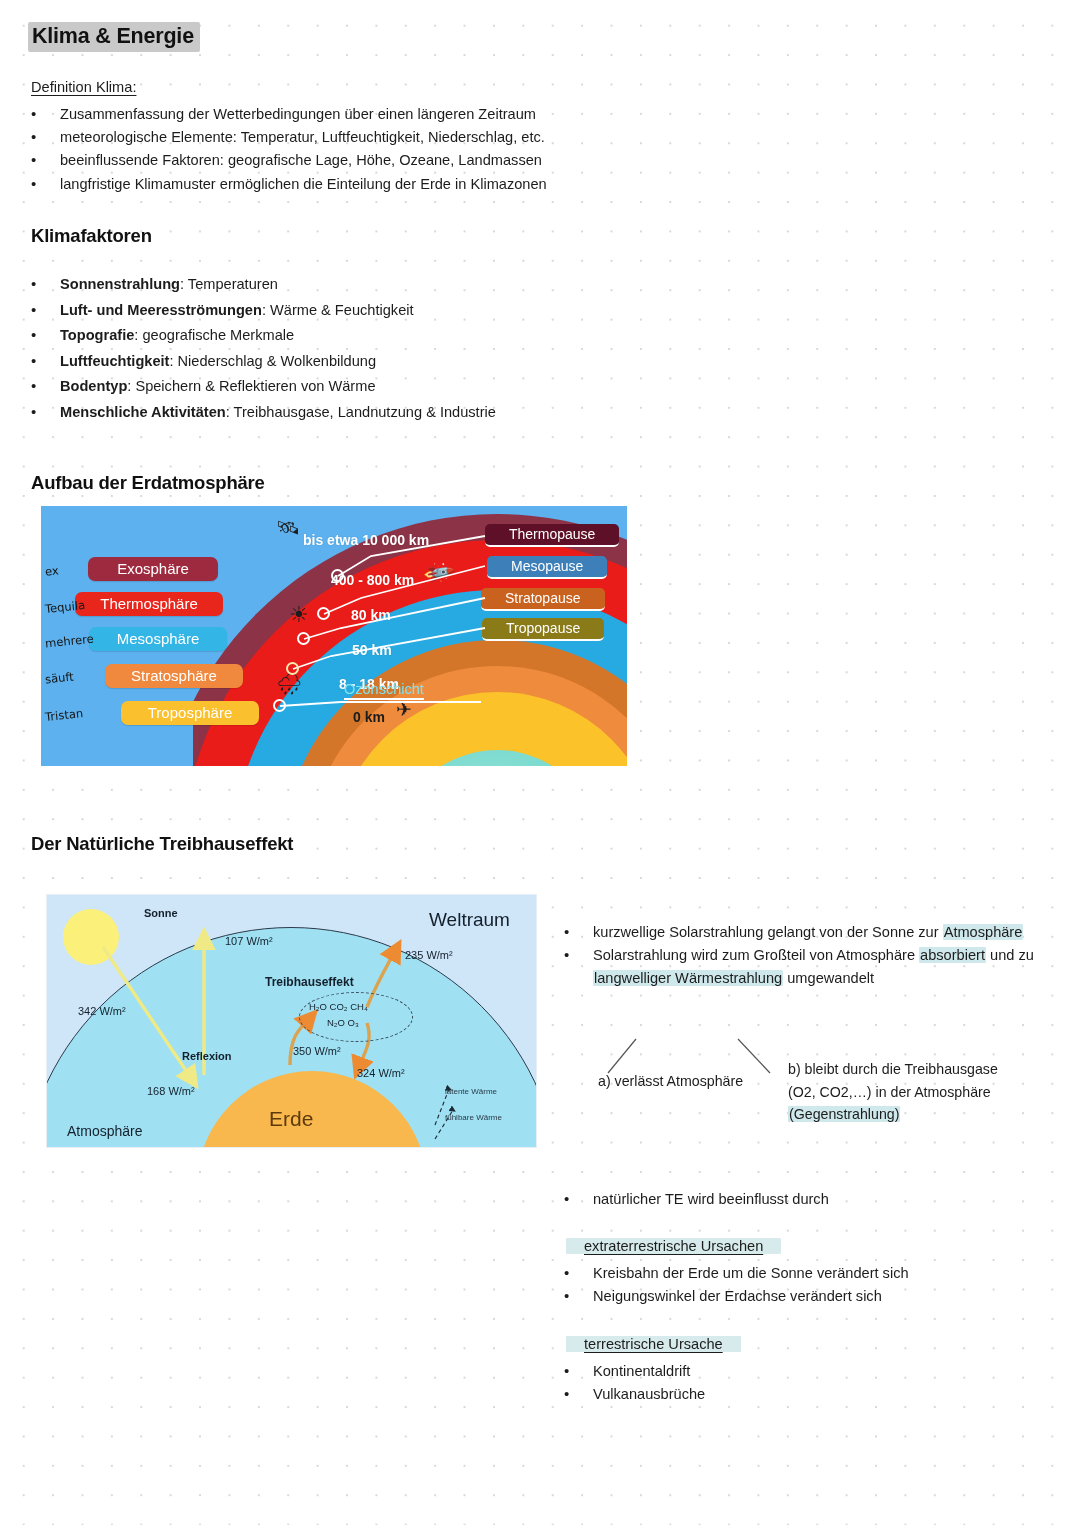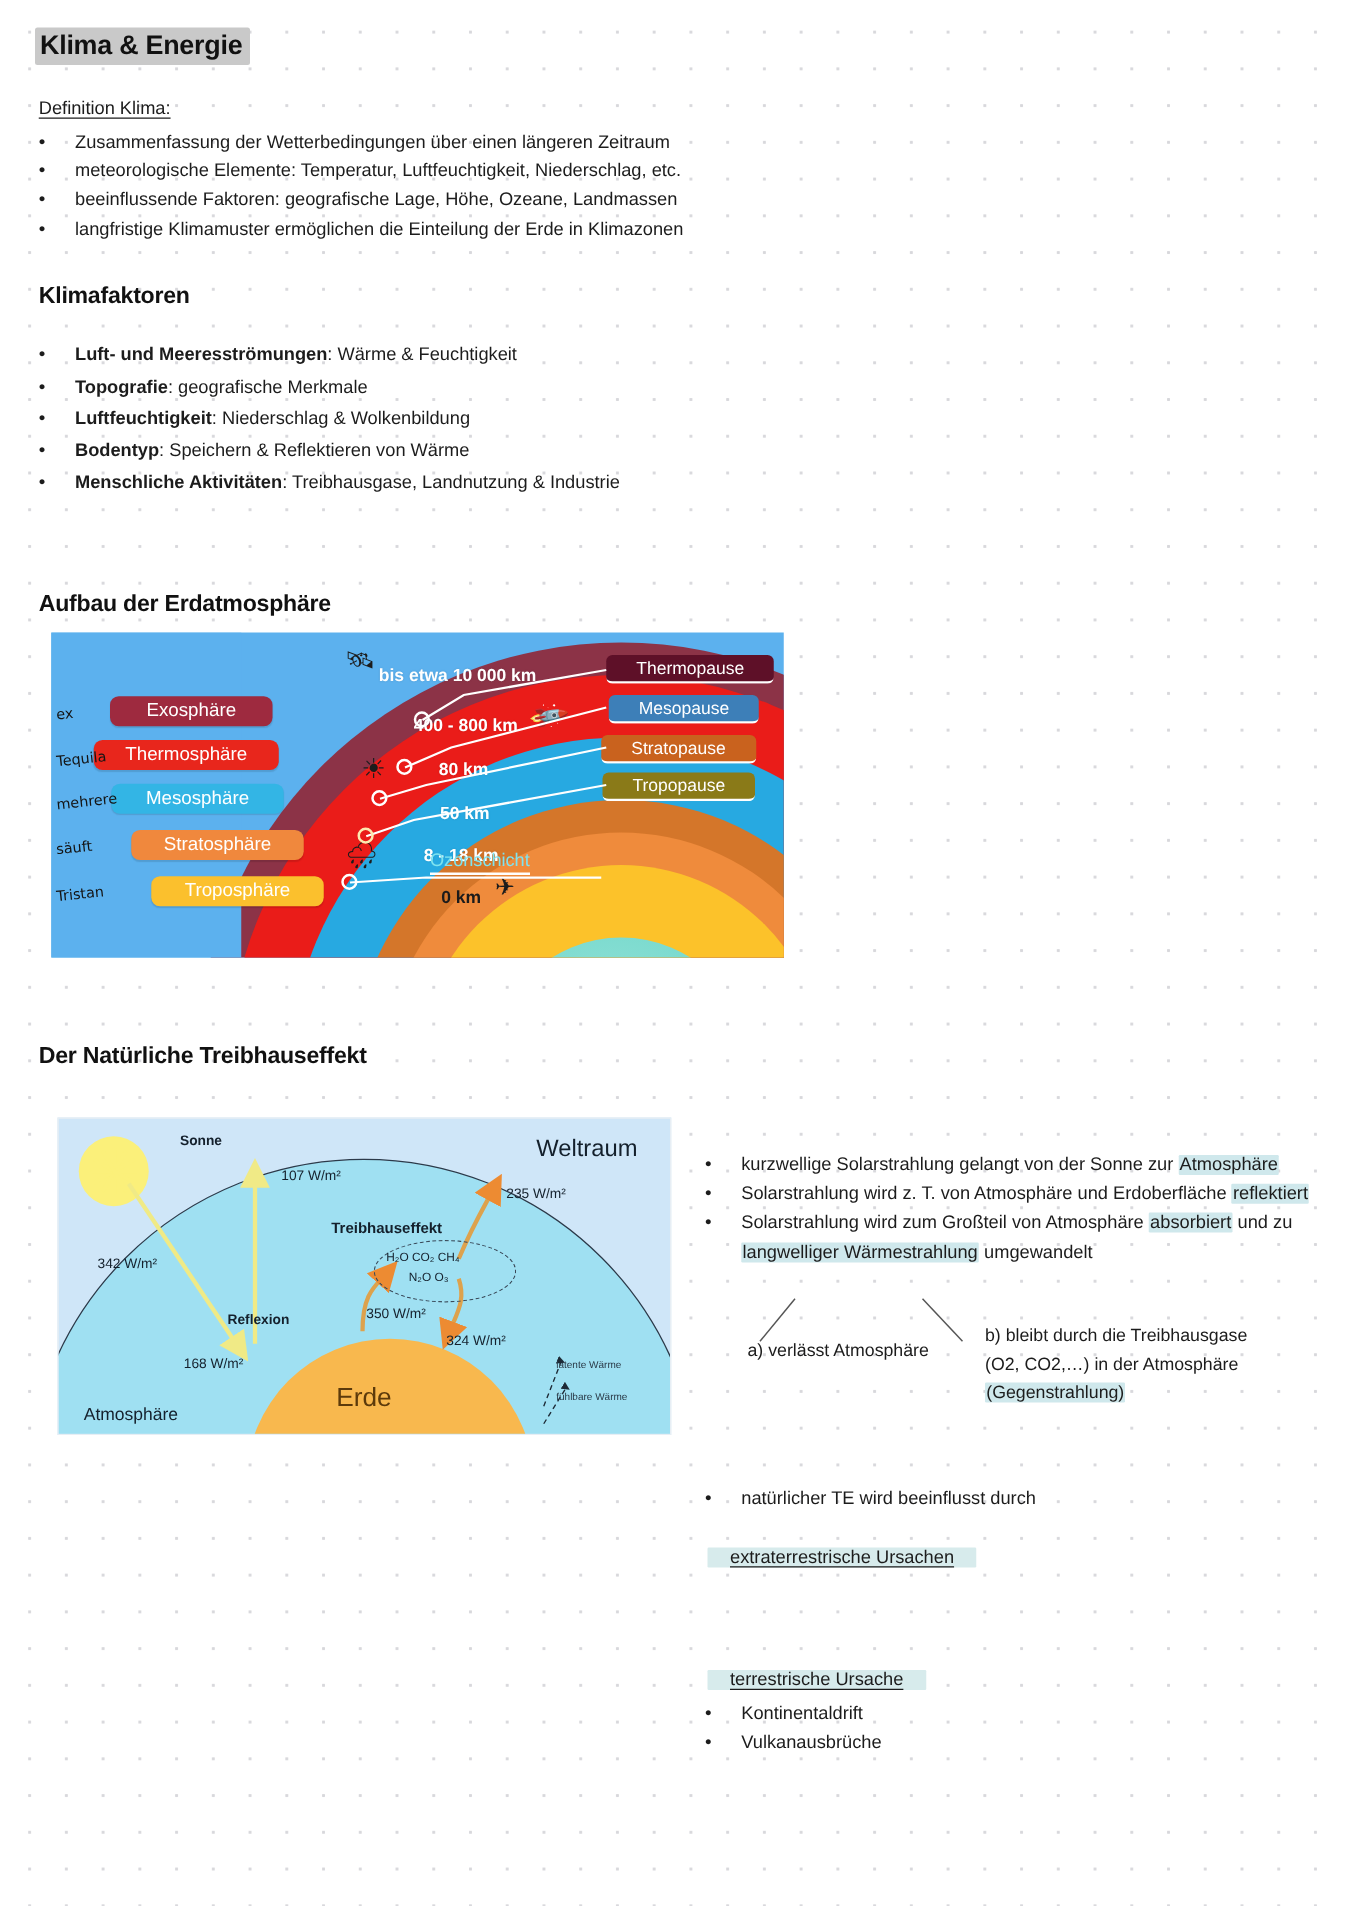--- a/index.html
+++ b/index.html
@@ -276,6 +276,7 @@
 
   <div class="h2" style="top:225px;">Klimafaktoren</div>
   <ul class="bullets wide" id="klimafaktoren-list" style="left:25px; top:272px;">
+      <li><b>Sonnenstrahlung</b>: Temperaturen</li>
       <li><b>Luft- und Meeresströmungen</b>: Wärme &amp; Feuchtigkeit</li>
       <li><b>Topografie</b>: geografische Merkmale</li>
       <li><b>Luftfeuchtigkeit</b>: Niederschlag &amp; Wolkenbildung</li>

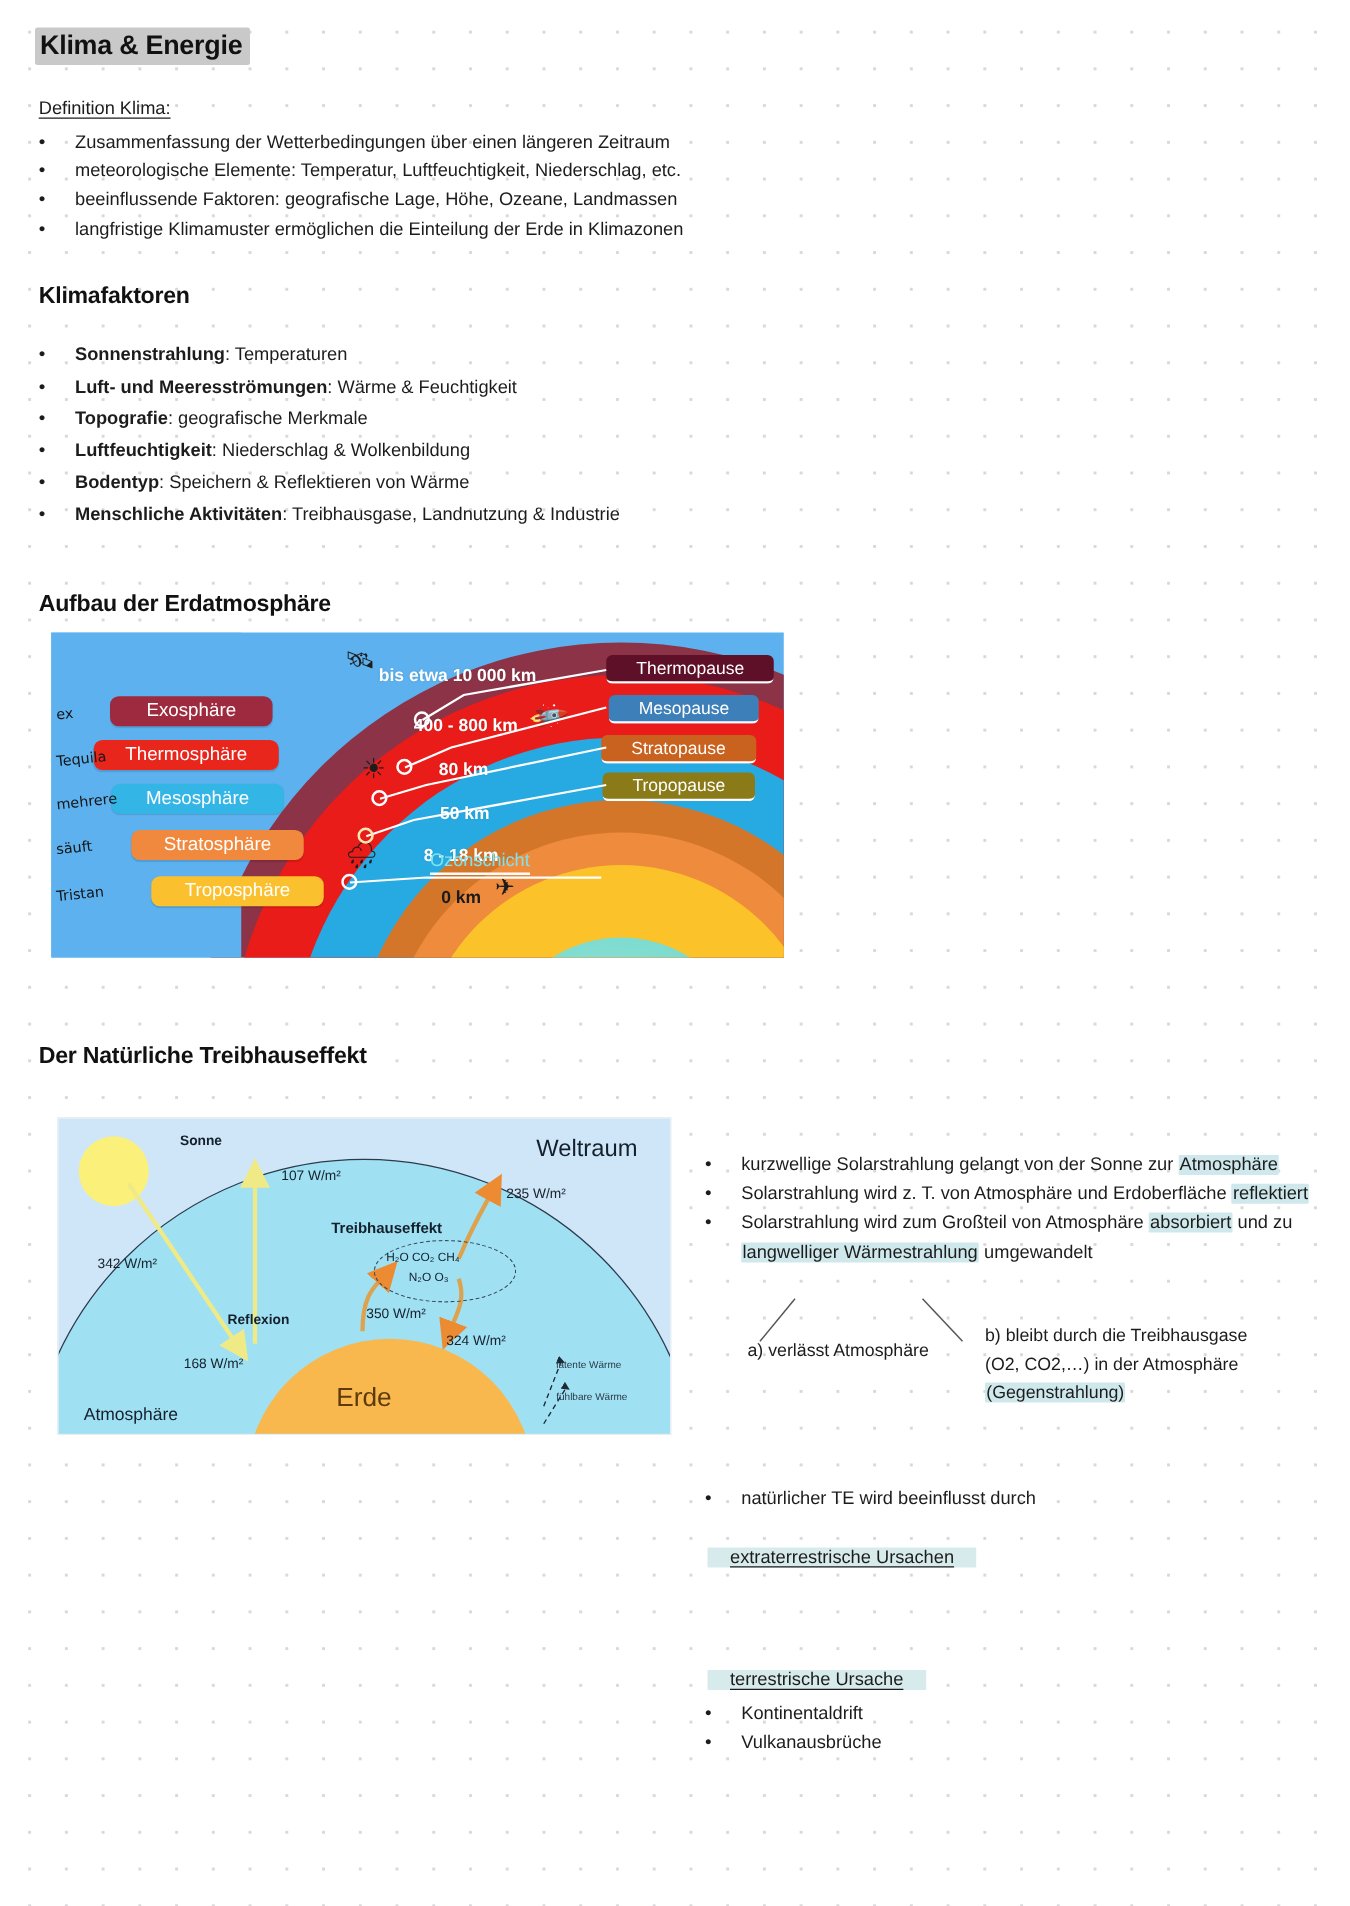--- a/index.html
+++ b/index.html
@@ -419,7 +419,6 @@
 
   <ul class="bullets" id="greenhouse-bullets" style="left:558px; top:921px;">
       <li><span>kurzwellige Solarstrahlung gelangt von der Sonne zur </span><span class="hl">Atmosphäre</span></li>
-      <li><span>Solarstrahlung wird z. T. von Atmosphäre und Erdoberfläche </span><span class="hl">reflektiert</span></li>
       <li><span>Solarstrahlung wird zum Großteil von Atmosphäre </span><span class="hl">absorbiert</span><span> und zu</span></li>
       <li class="cont" style="list-style: none;"><span class="hl">langwelliger Wärmestrahlung</span><span> umgewandelt</span></li>
     </ul>

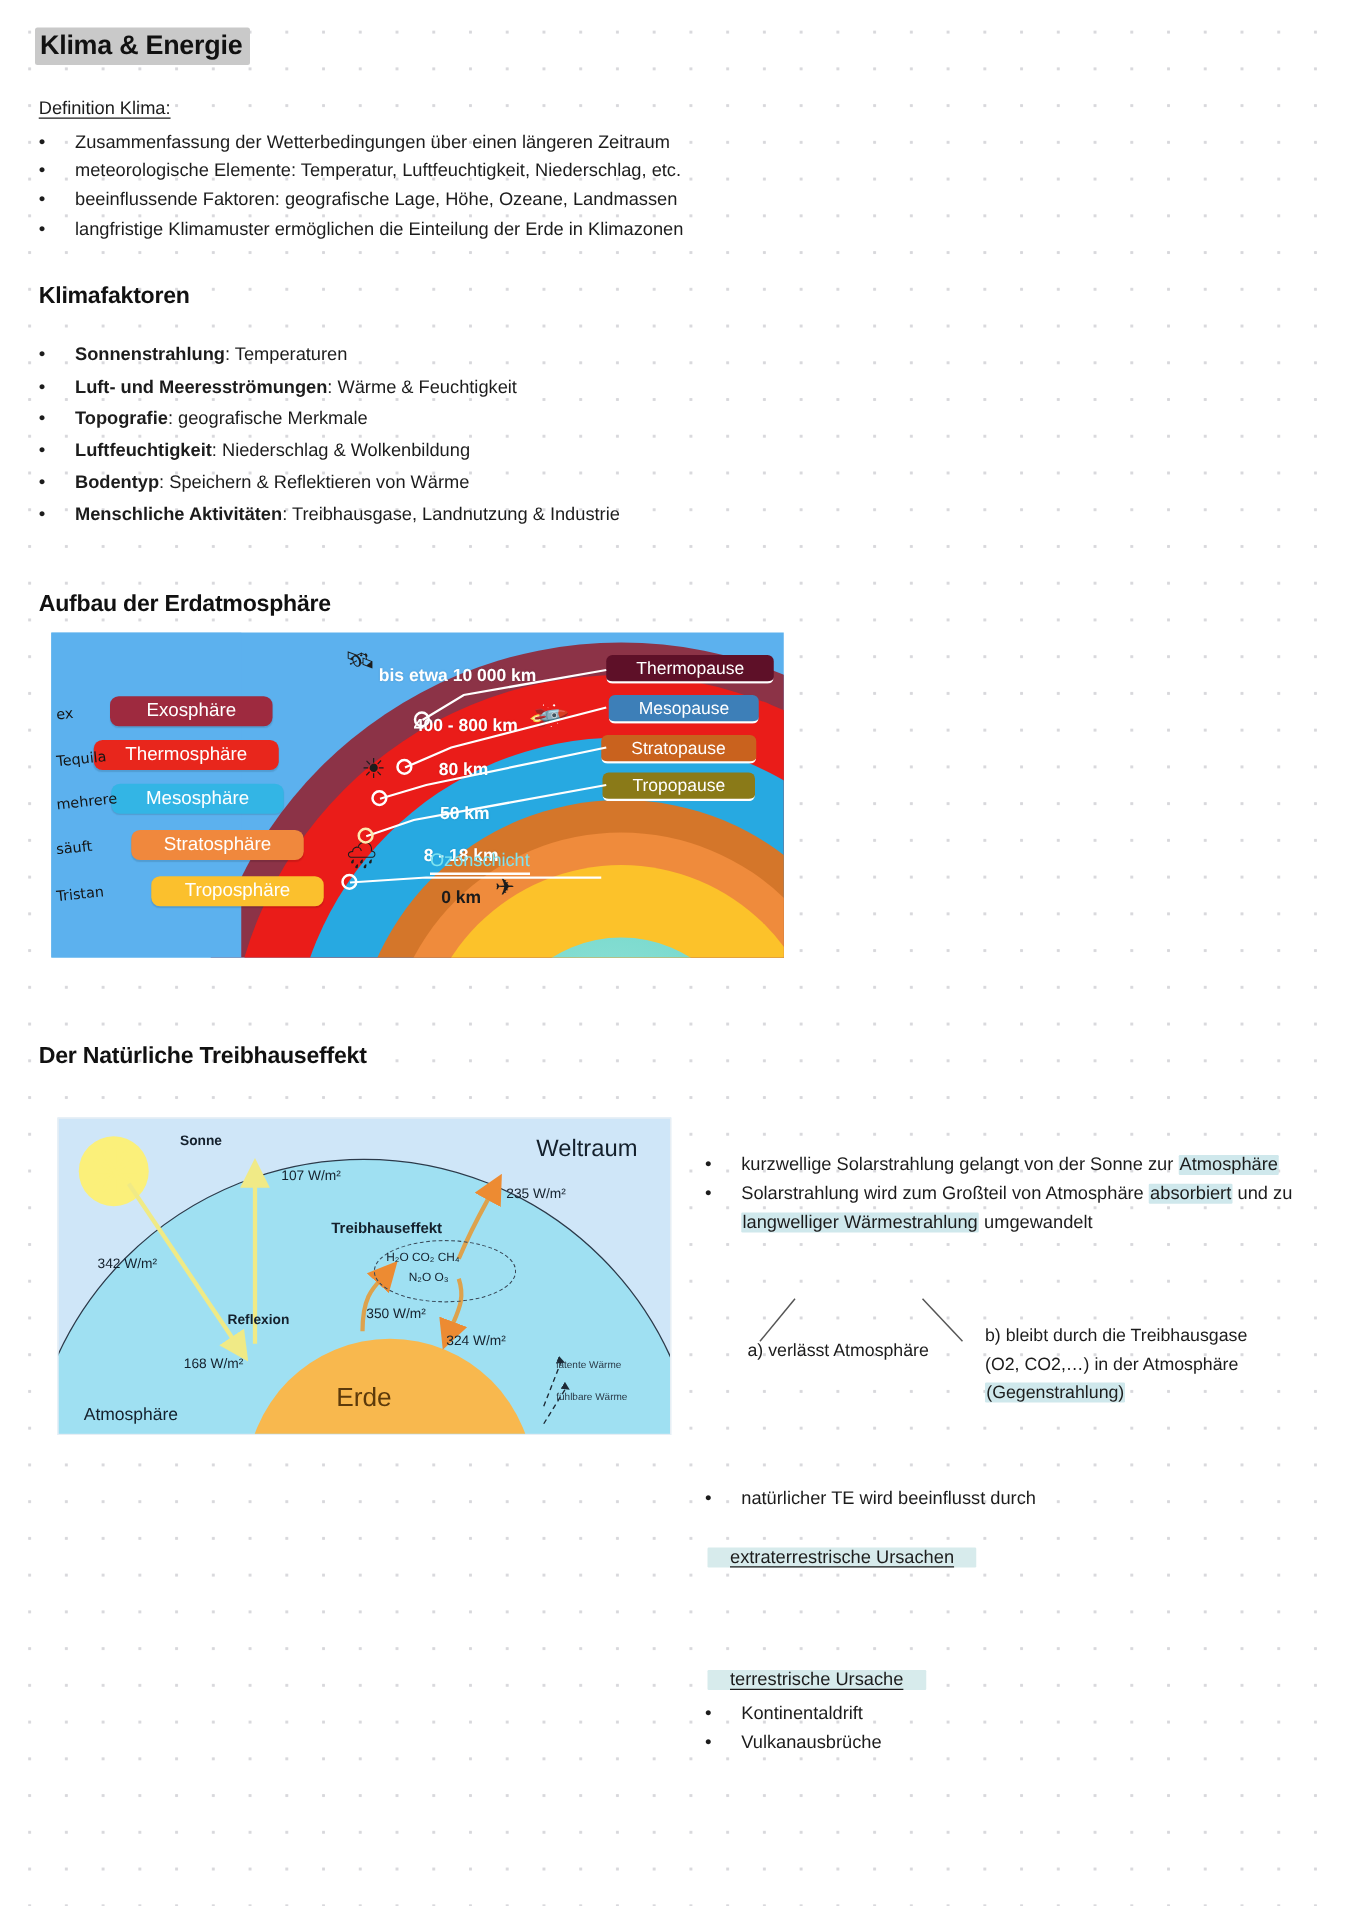--- a/index.html
+++ b/index.html
@@ -440,6 +440,10 @@
     </ul>
 
   <div class="sub-underline hl-soft" style="left:566px; top:1238px;">extraterrestrische Ursachen</div>
+  <ul class="bullets" id="extraterrestrial-list" style="left:558px; top:1262px;">
+      <li>Kreisbahn der Erde um die Sonne verändert sich</li>
+      <li>Neigungswinkel der Erdachse verändert sich</li>
+    </ul>
 
   <div class="sub-underline hl-soft" style="left:566px; top:1336px;">terrestrische Ursache</div>
   <ul class="bullets" id="terrestrial-list" style="left:558px; top:1360px;">

